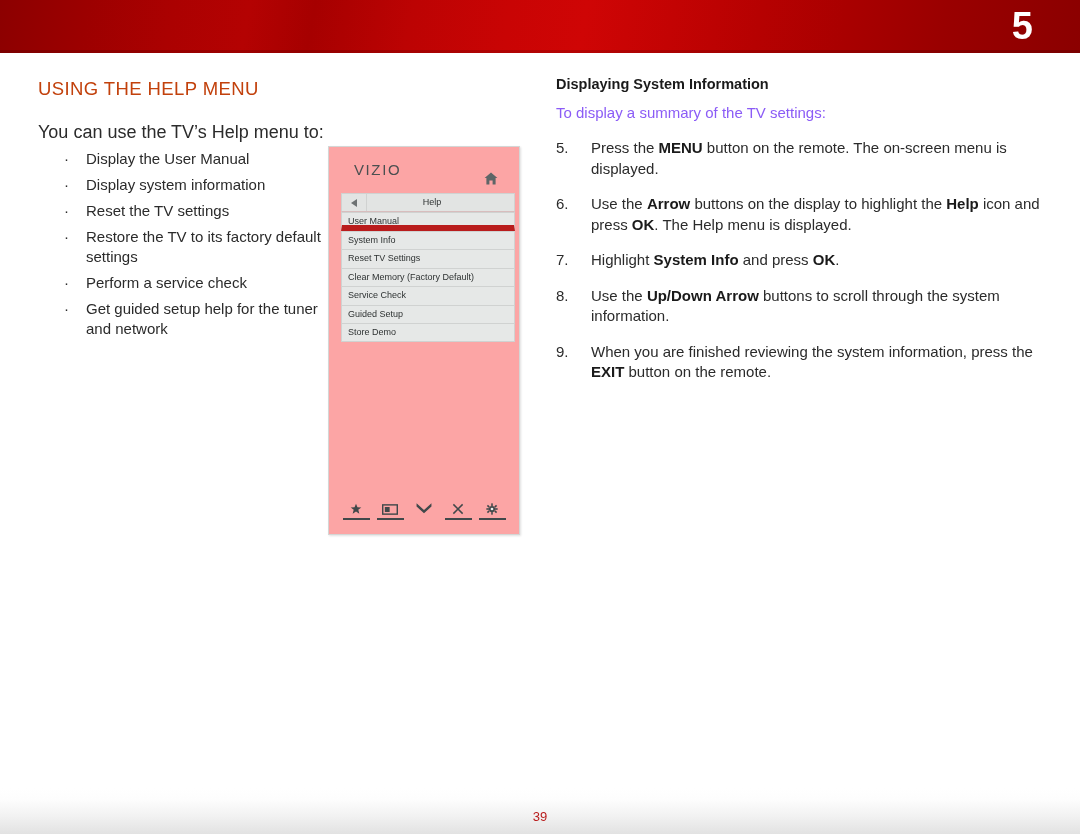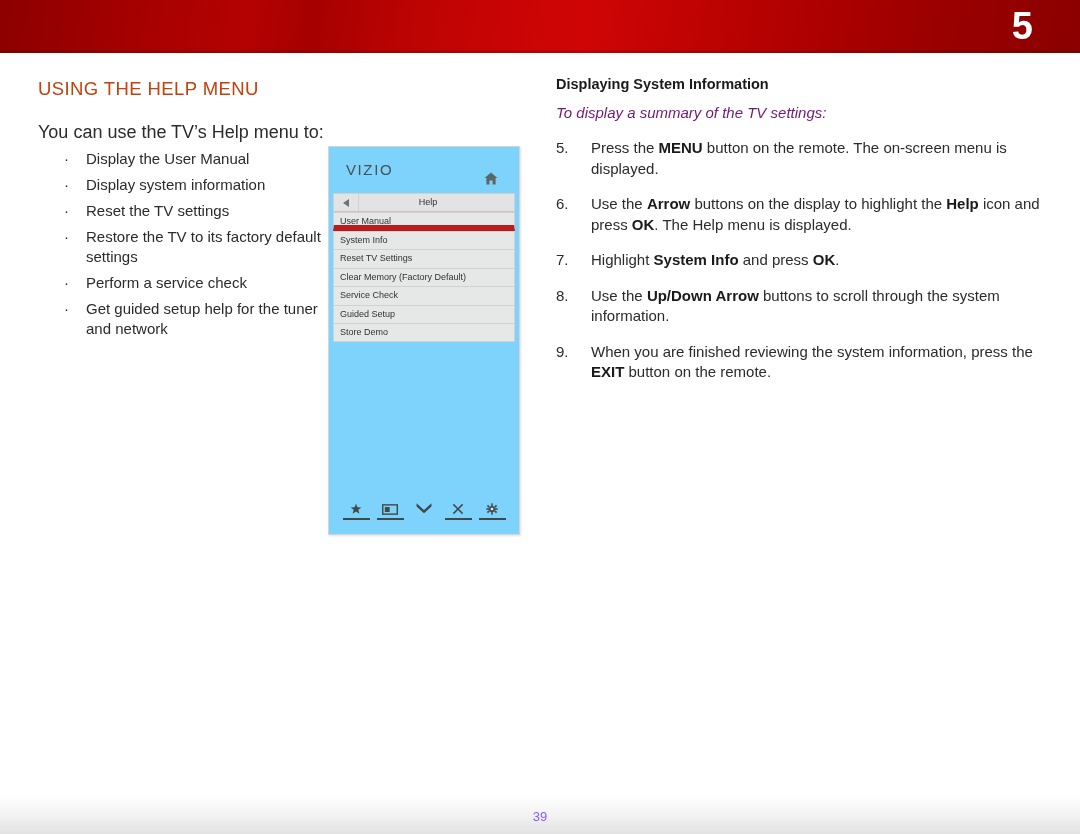--- a/index.html
+++ b/index.html
@@ -133,9 +133,8 @@
   #lead-line {
     font-size: 15px;
     line-height: 20px;
-    color: #701a75;
+    color: #8b5cf6;
     margin: 0 0 15px 0;
-    font-style: italic;
   }
   ol.steps {
     list-style: none;

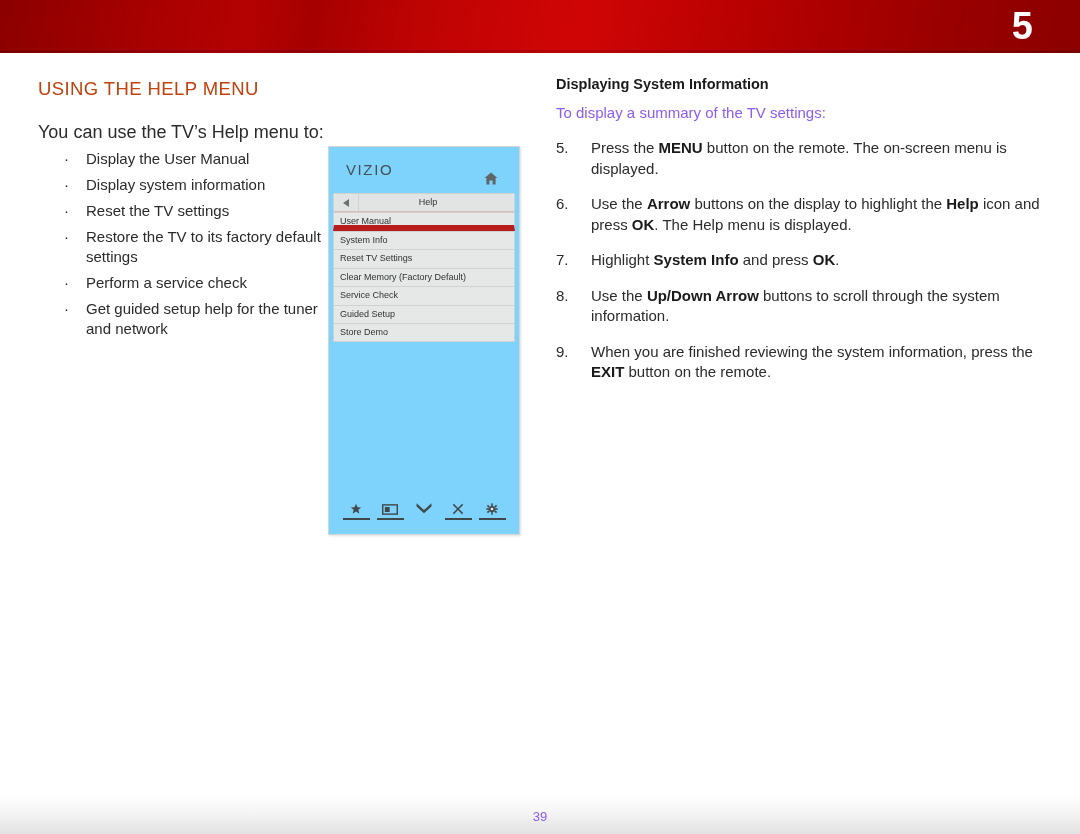--- a/index.html
+++ b/index.html
@@ -167,10 +167,11 @@
     top: 146px;
     width: 192px;
     height: 389px;
-    background: #7dd3fc;
+    background: #fca5a5;
     border: 1px solid #d4d6d5;
     box-shadow: 1px 1px 2px rgba(0,0,0,0.12);
     box-sizing: border-box;
+    padding-left: 8px;
   }
   #tv-brand-row {
     position: relative;

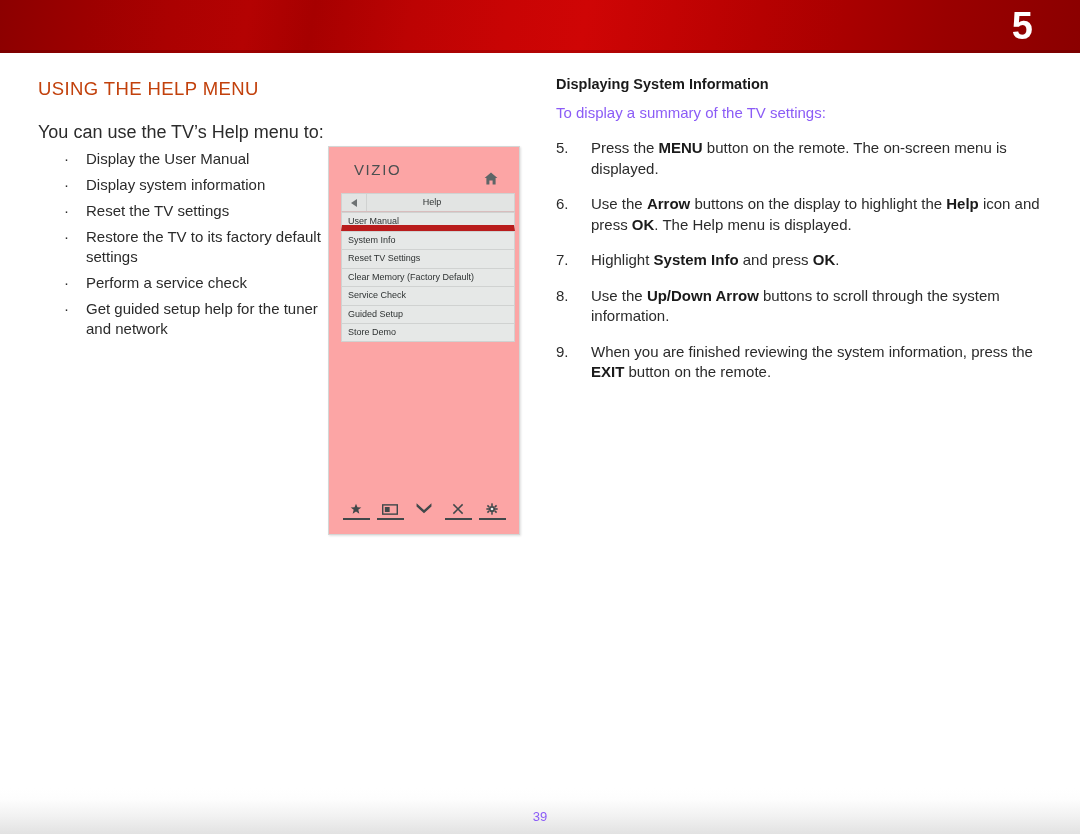--- a/index.html
+++ b/index.html
@@ -72,7 +72,7 @@
     width: 1080px;
     text-align: center;
     font-size: 13px;
-    color: #8b5cf6;
+    color: #b91c1c;
     font-family: "Liberation Sans", sans-serif;
   }
 

